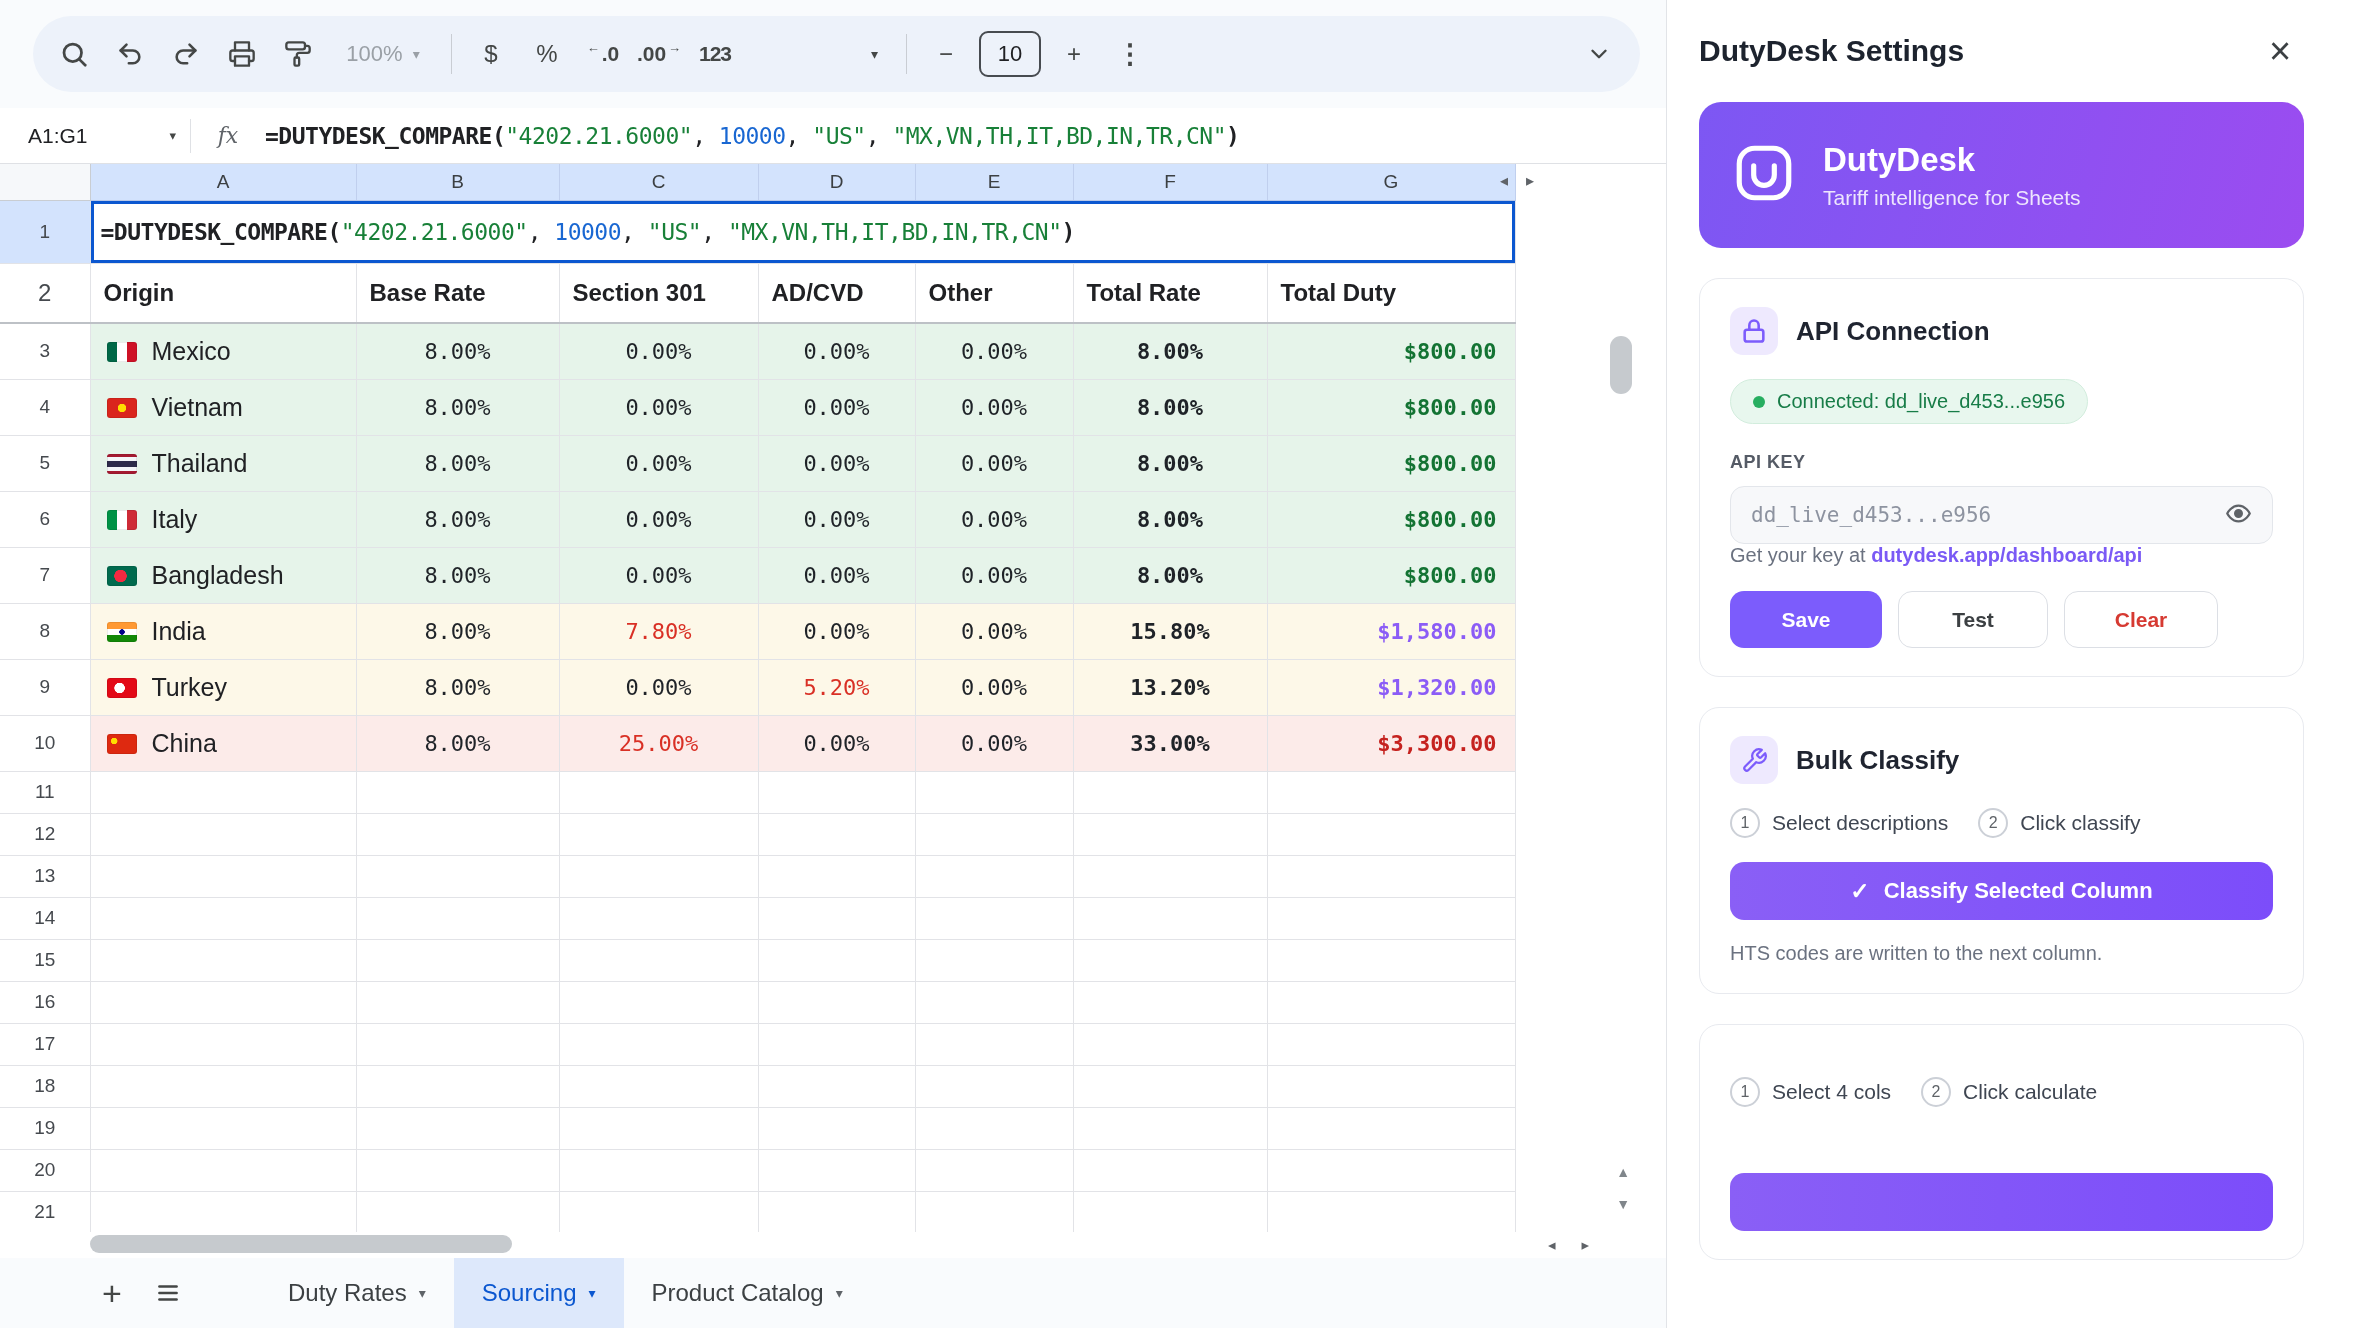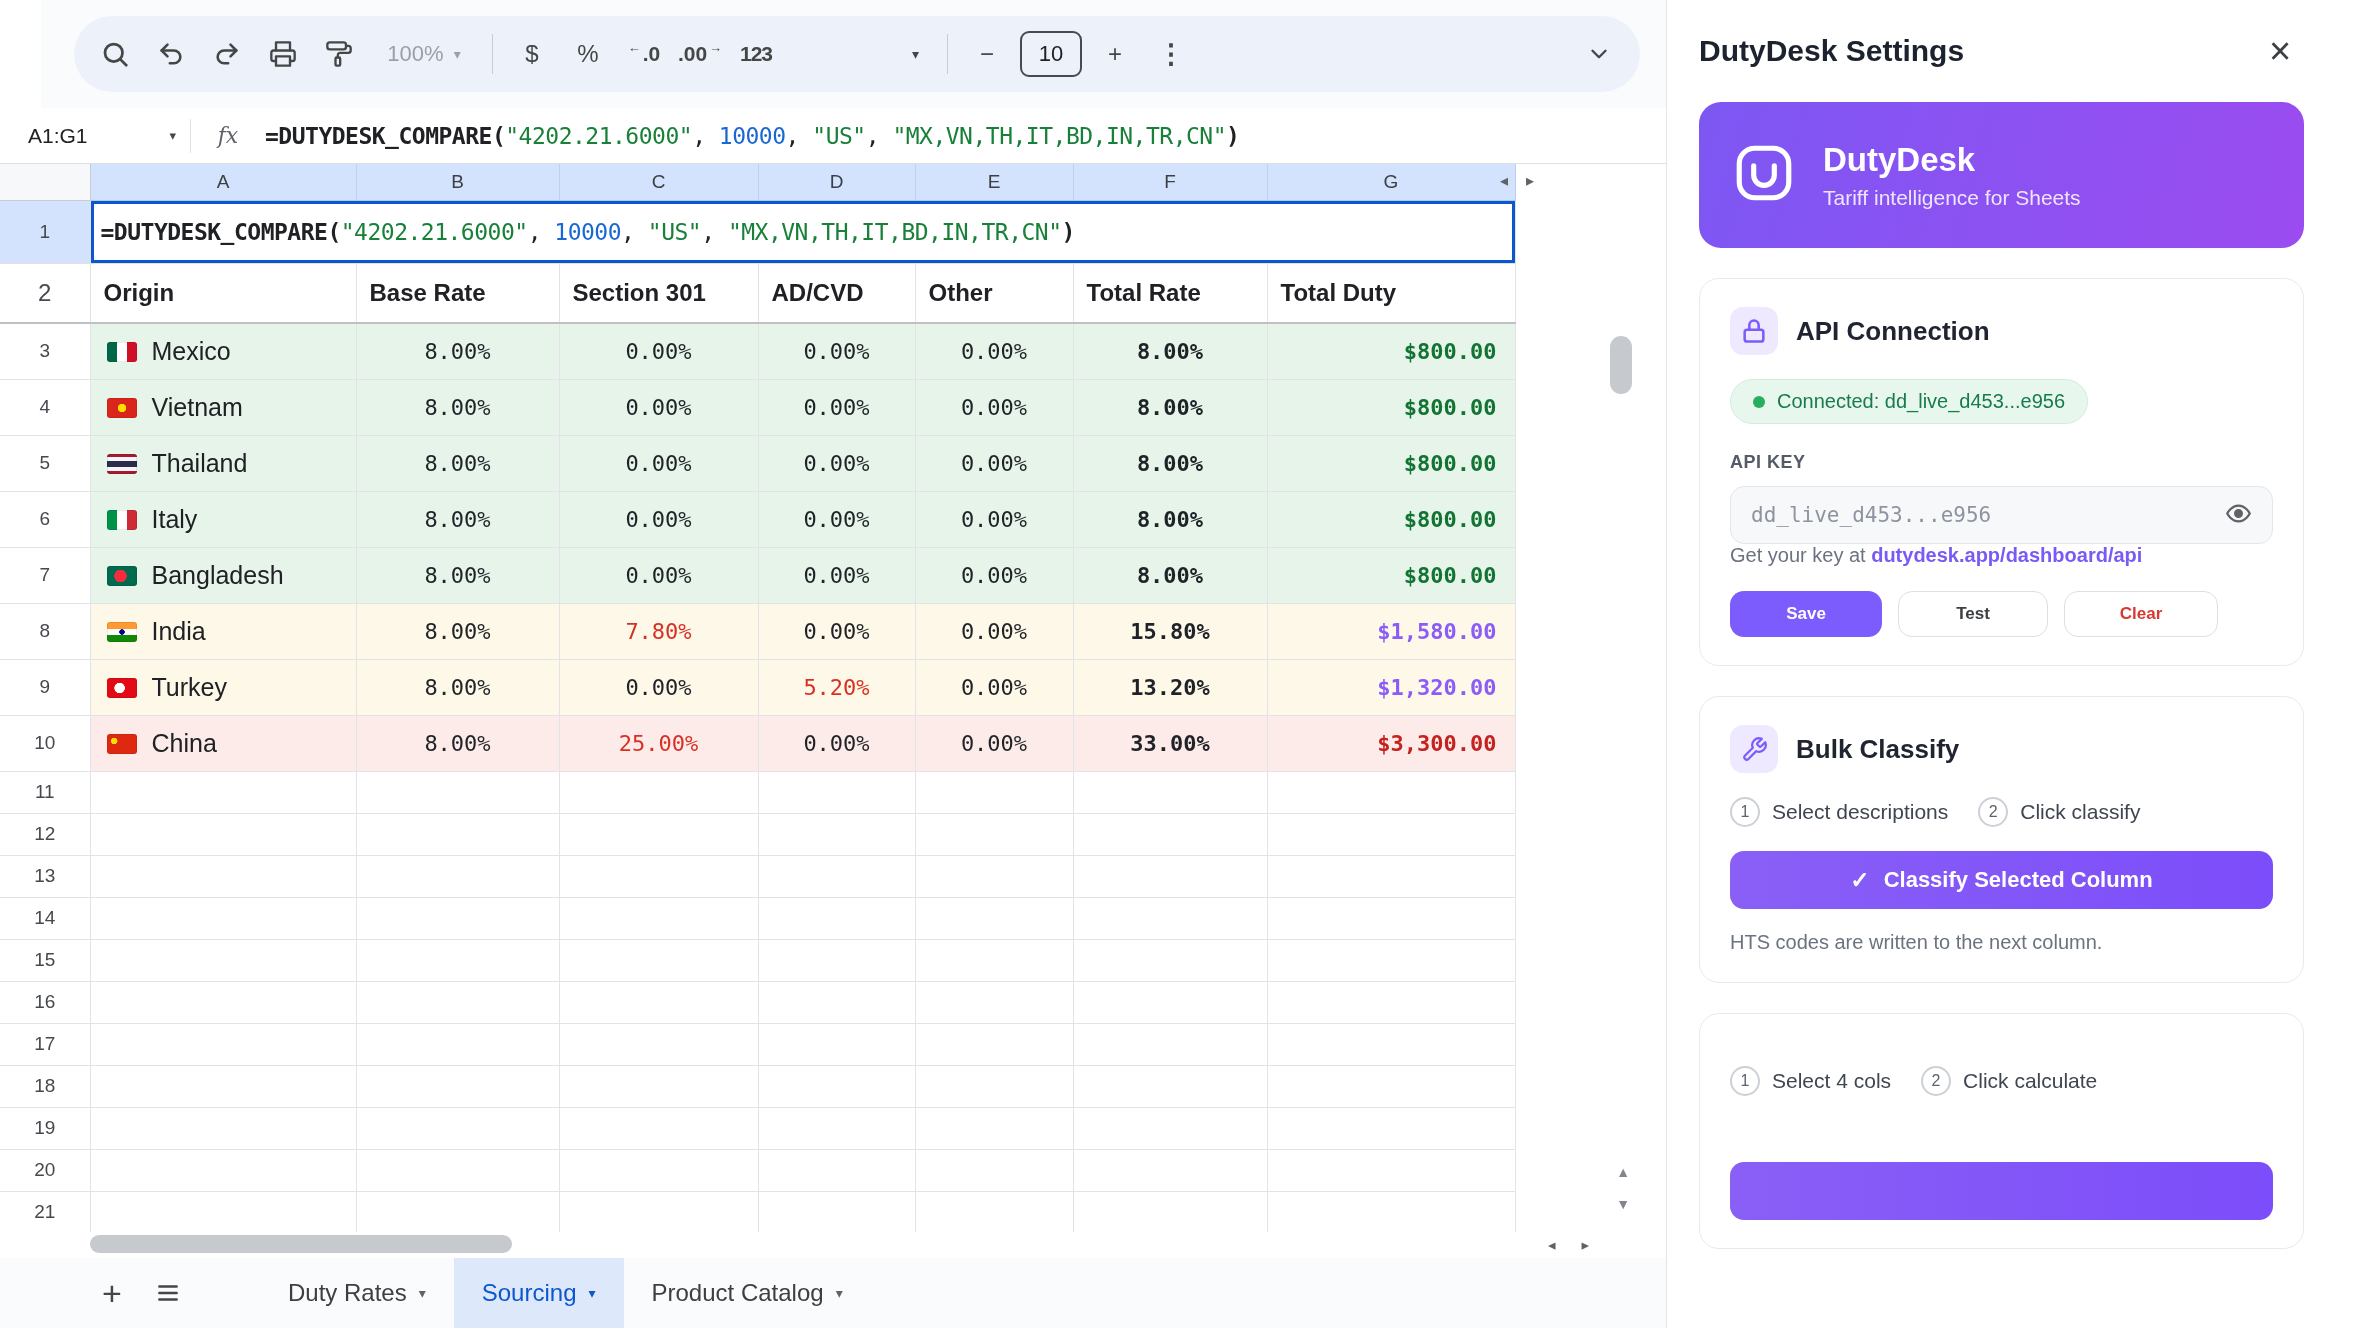--- a/index.html
+++ b/index.html
@@ -8,7 +8,7 @@
   .main { width:1666px; min-width:1666px; display:flex; flex-direction:column; background:#fff; }
 
   
-  .toolbar { height:108px; background:#f9fbfd; display:flex; align-items:center; padding:0 26px 0 33px;margin-left:41px; }
+  .toolbar { height:108px; background:#f9fbfd; display:flex; align-items:center; padding:0 26px 0 33px; }
   .pill { flex:1; height:76px; background:#edf2fa; border-radius:38px; display:flex; align-items:center; padding:0 14px; gap:2px; }
   .tbtn { min-width:54px; height:54px; border-radius:27px; display:flex; align-items:center; justify-content:center; color:#444746; cursor:pointer; }
   .tbtn svg { display:block; }

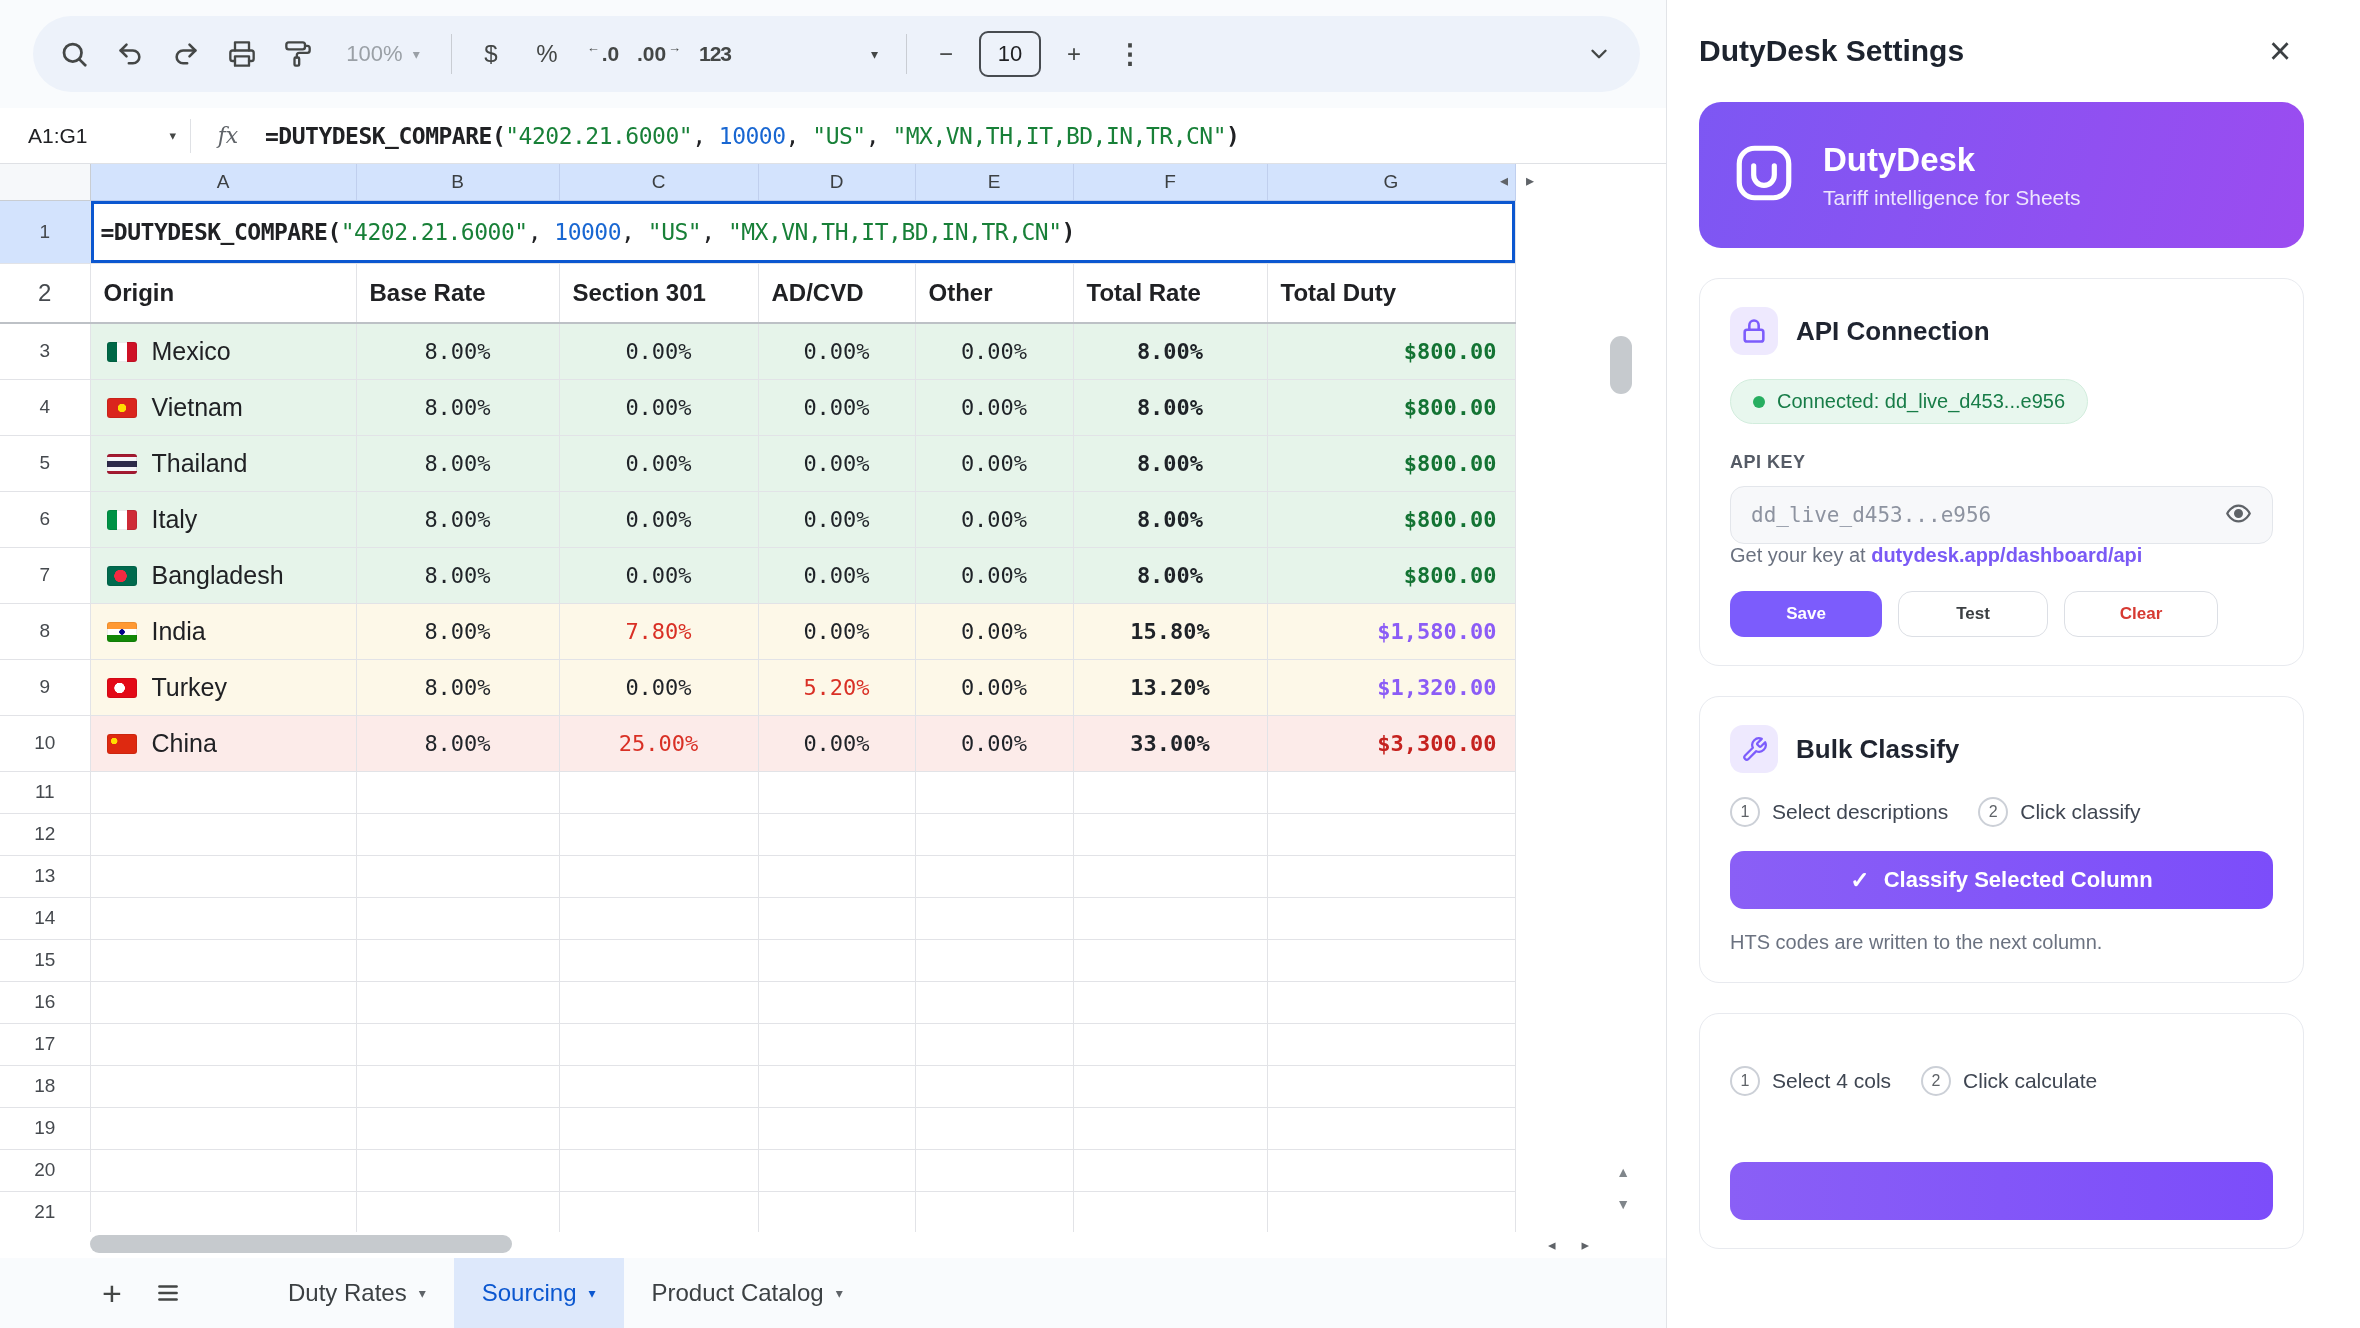--- a/index.html
+++ b/index.html
@@ -110,7 +110,7 @@
   .hint { font-size:20px; color:#6b7280; }
   .hintlink { color:#7a5af5; font-weight:700; cursor:pointer; }
   .btnrow { margin-top:24px; display:flex; gap:16px; }
-  .btn { height:46px; border-radius:14px; font-size:17px; display:flex; align-items:center; justify-content:center; cursor:pointer; }
+  .btn { height:57px; border-radius:14px; font-size:21px; display:flex; align-items:center; justify-content:center; cursor:pointer; }
   .btn-save { width:152px; background:#7c5cfc; color:#fff; font-weight:700; }
   .btn-test { width:150px; background:#fff; border:1px solid #dcdfe5; color:#3c4043; font-weight:600; }
   .btn-clear { width:154px; background:#fff; border:1px solid #dcdfe5; color:#d63a32; font-weight:600; }

